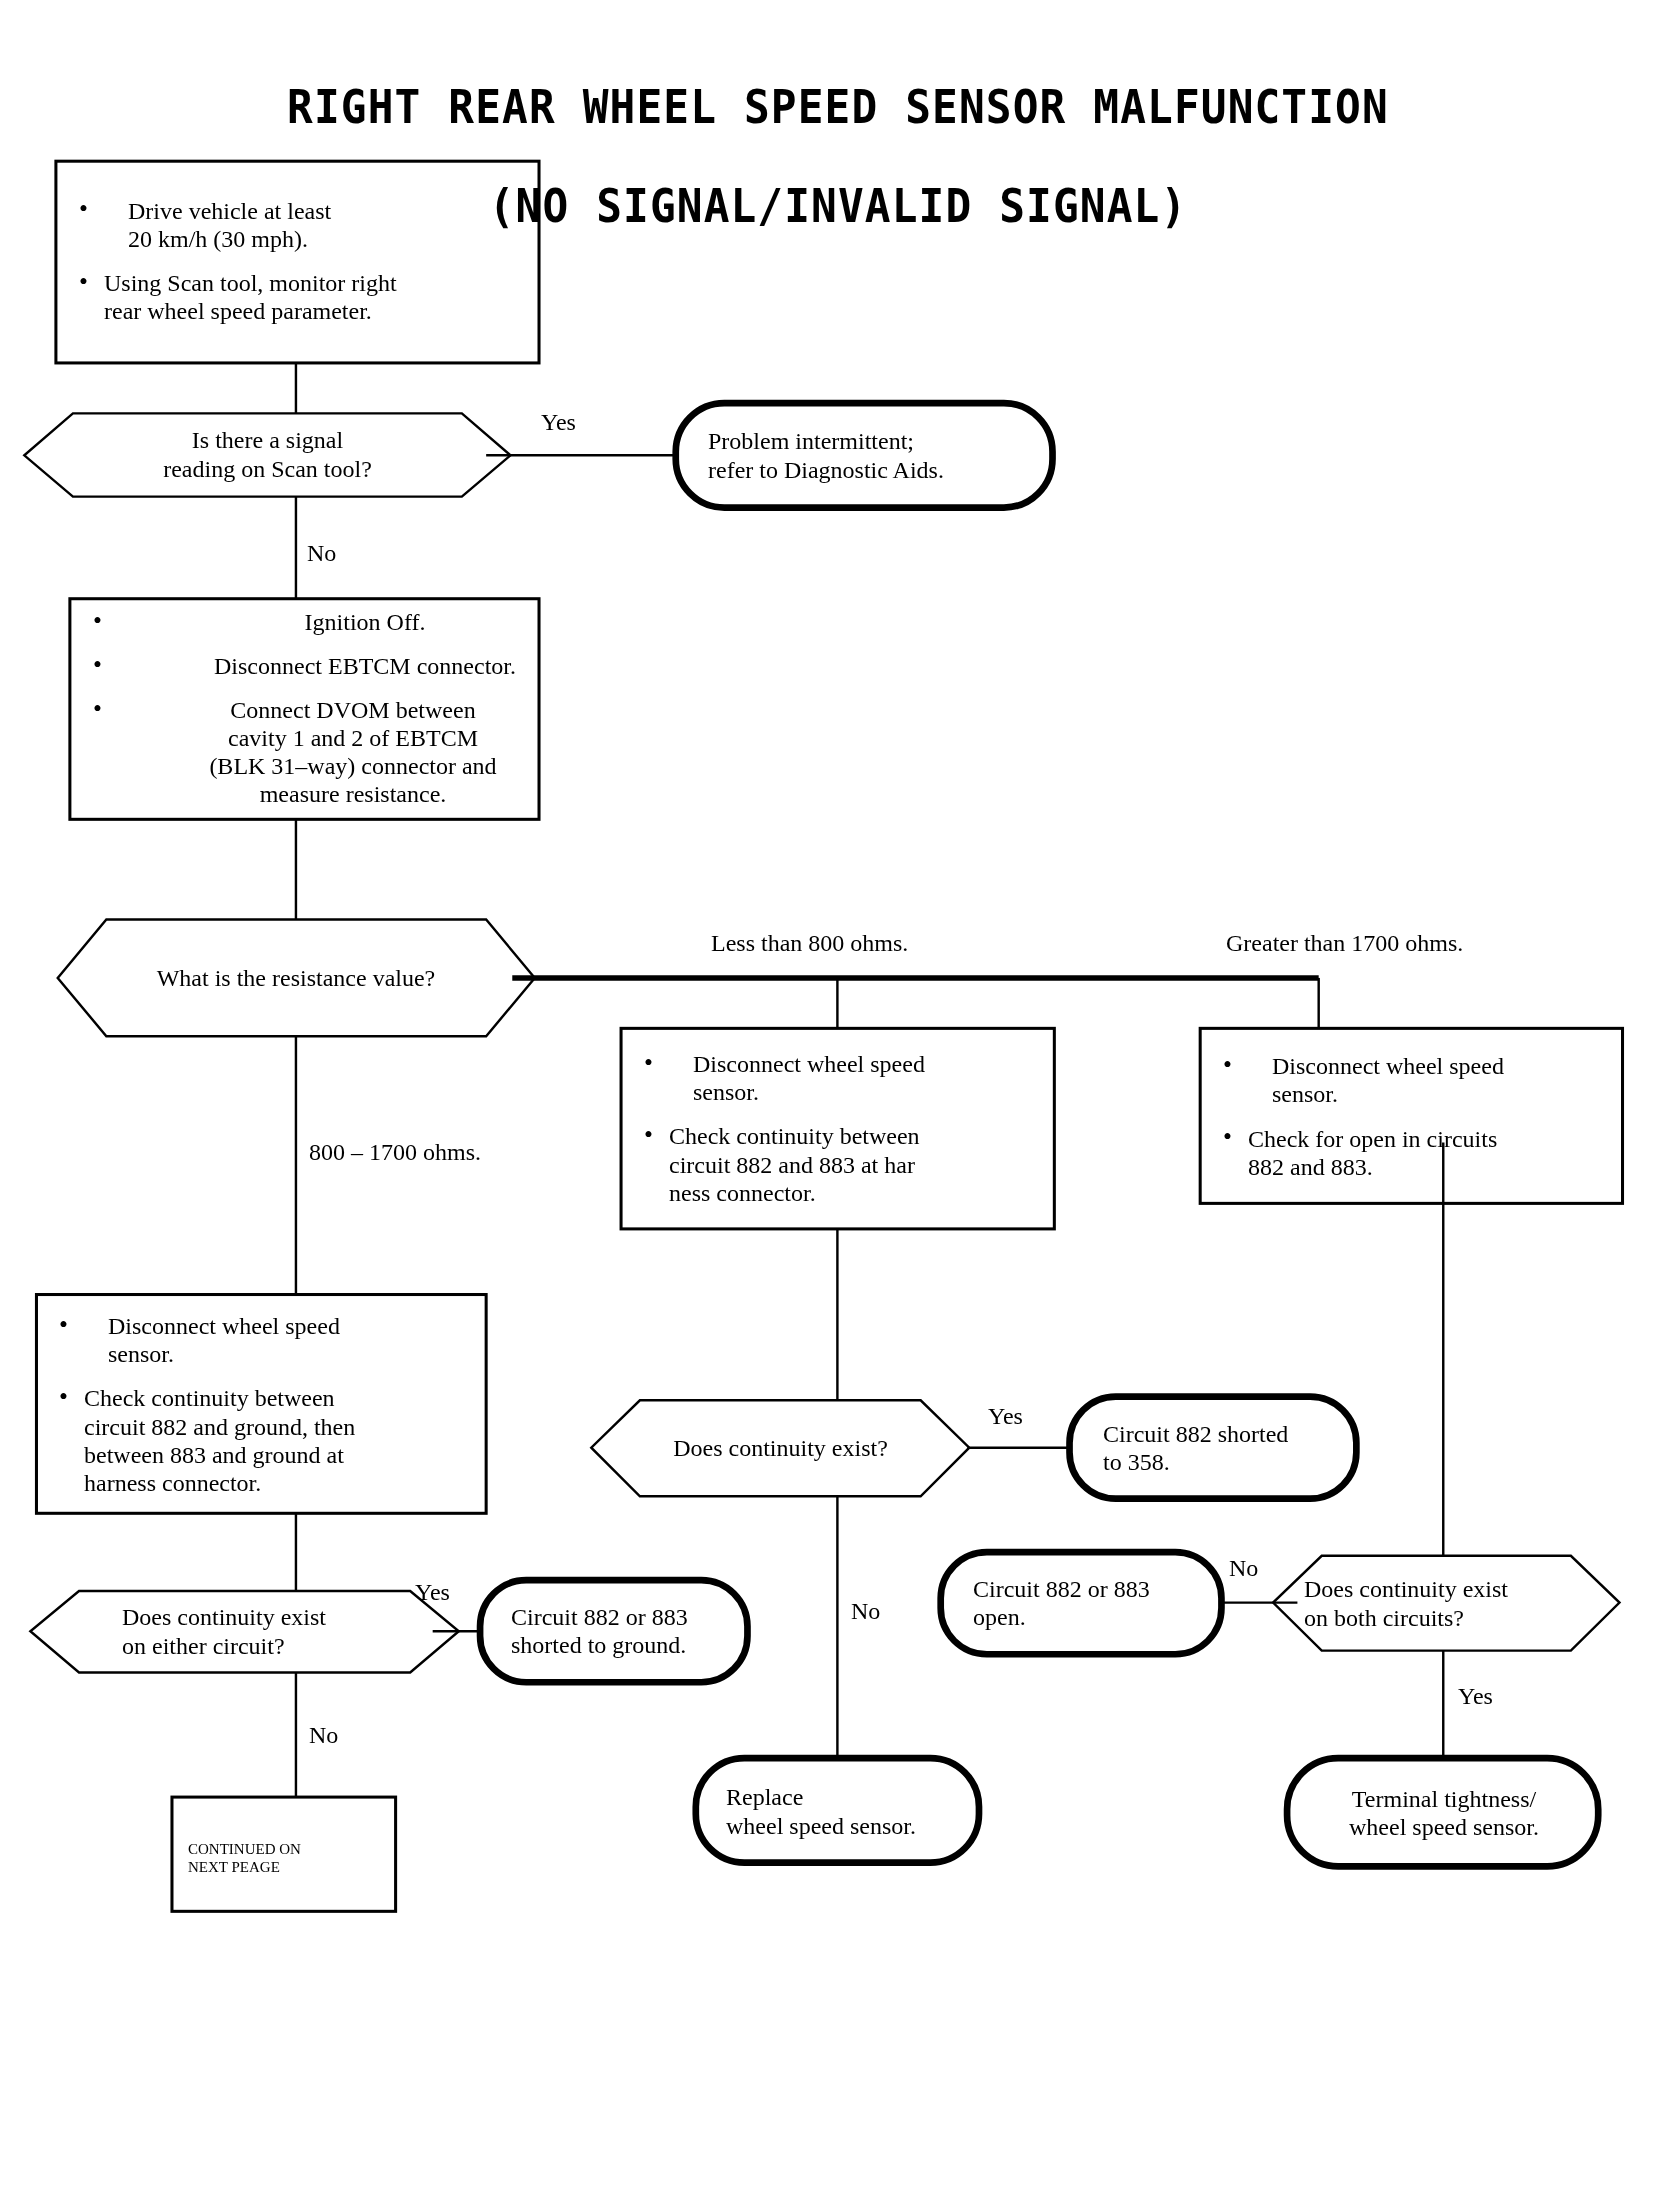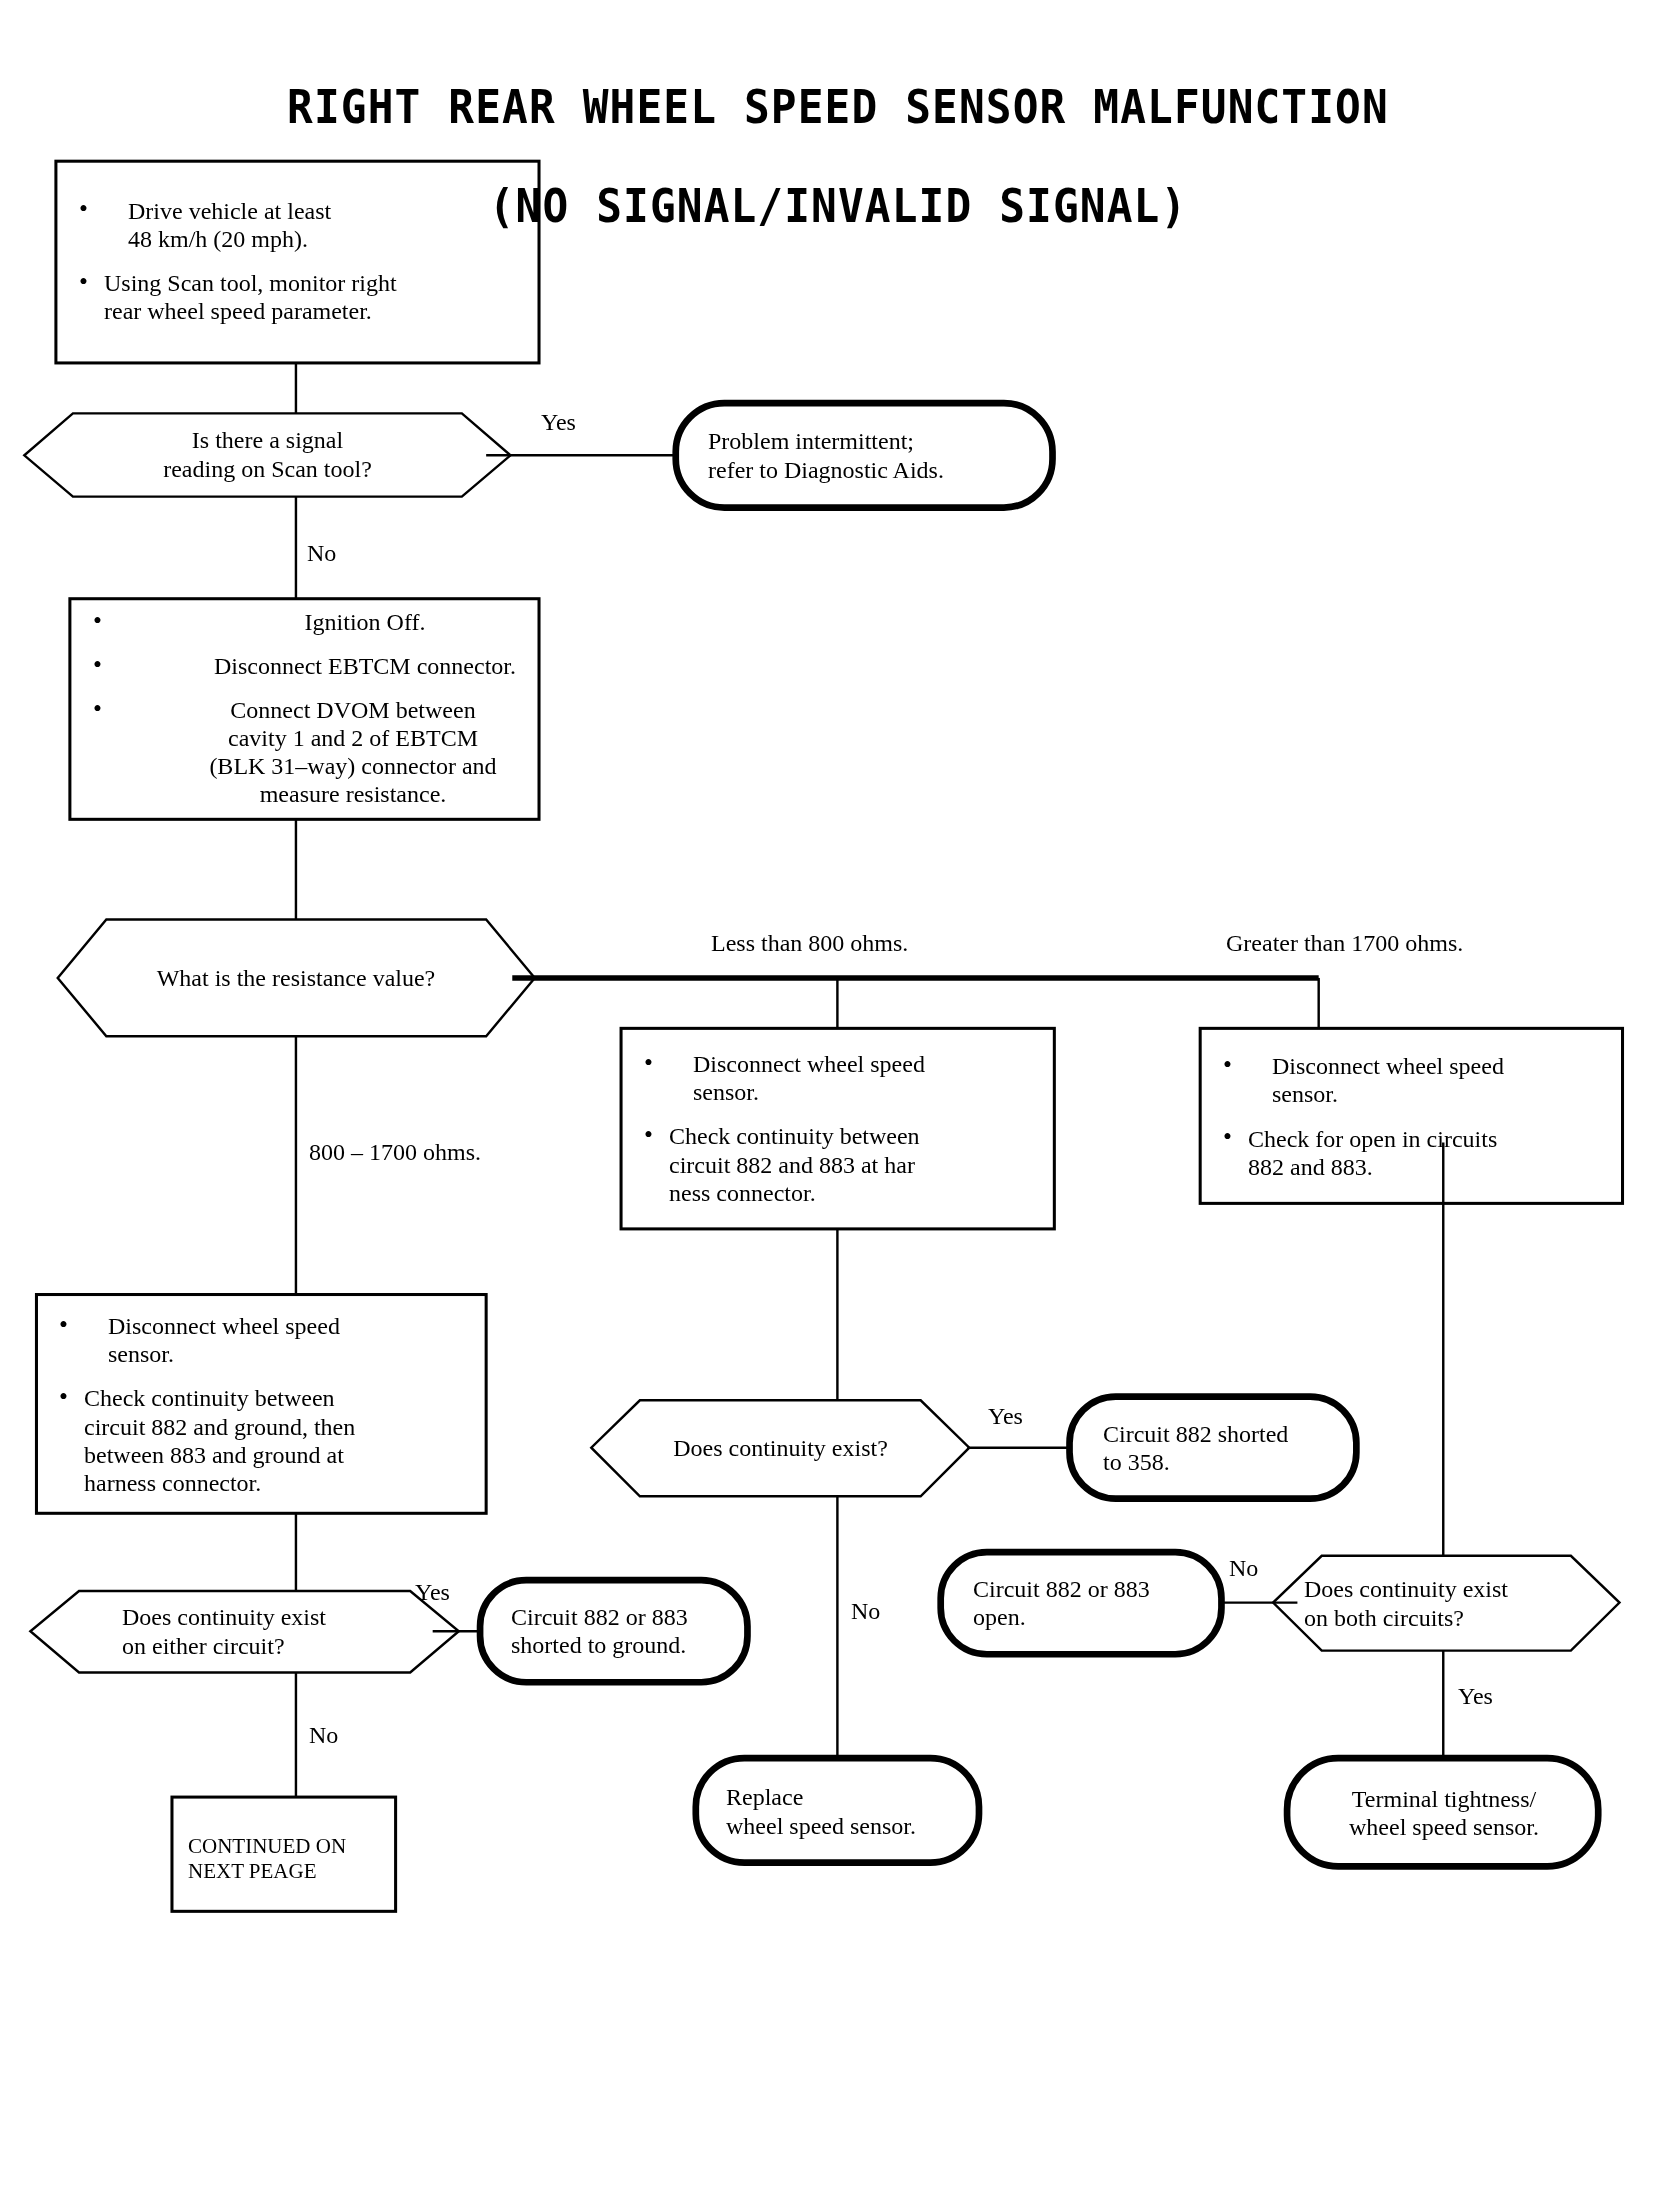--- a/index.html
+++ b/index.html
@@ -111,7 +111,7 @@
   <div class="tbox mid" style="left:56px;top:170px;width:483px;height:182px;">
     <ul class="bullets">
       <li style="white-space:pre-line;">Drive vehicle at least
-48 km/h (20 mph).</li>
+20 km/h (30 mph).</li>
       <li style="white-space:pre-line;">Using Scan tool, monitor right
 rear wheel speed parameter.</li>
     </ul>

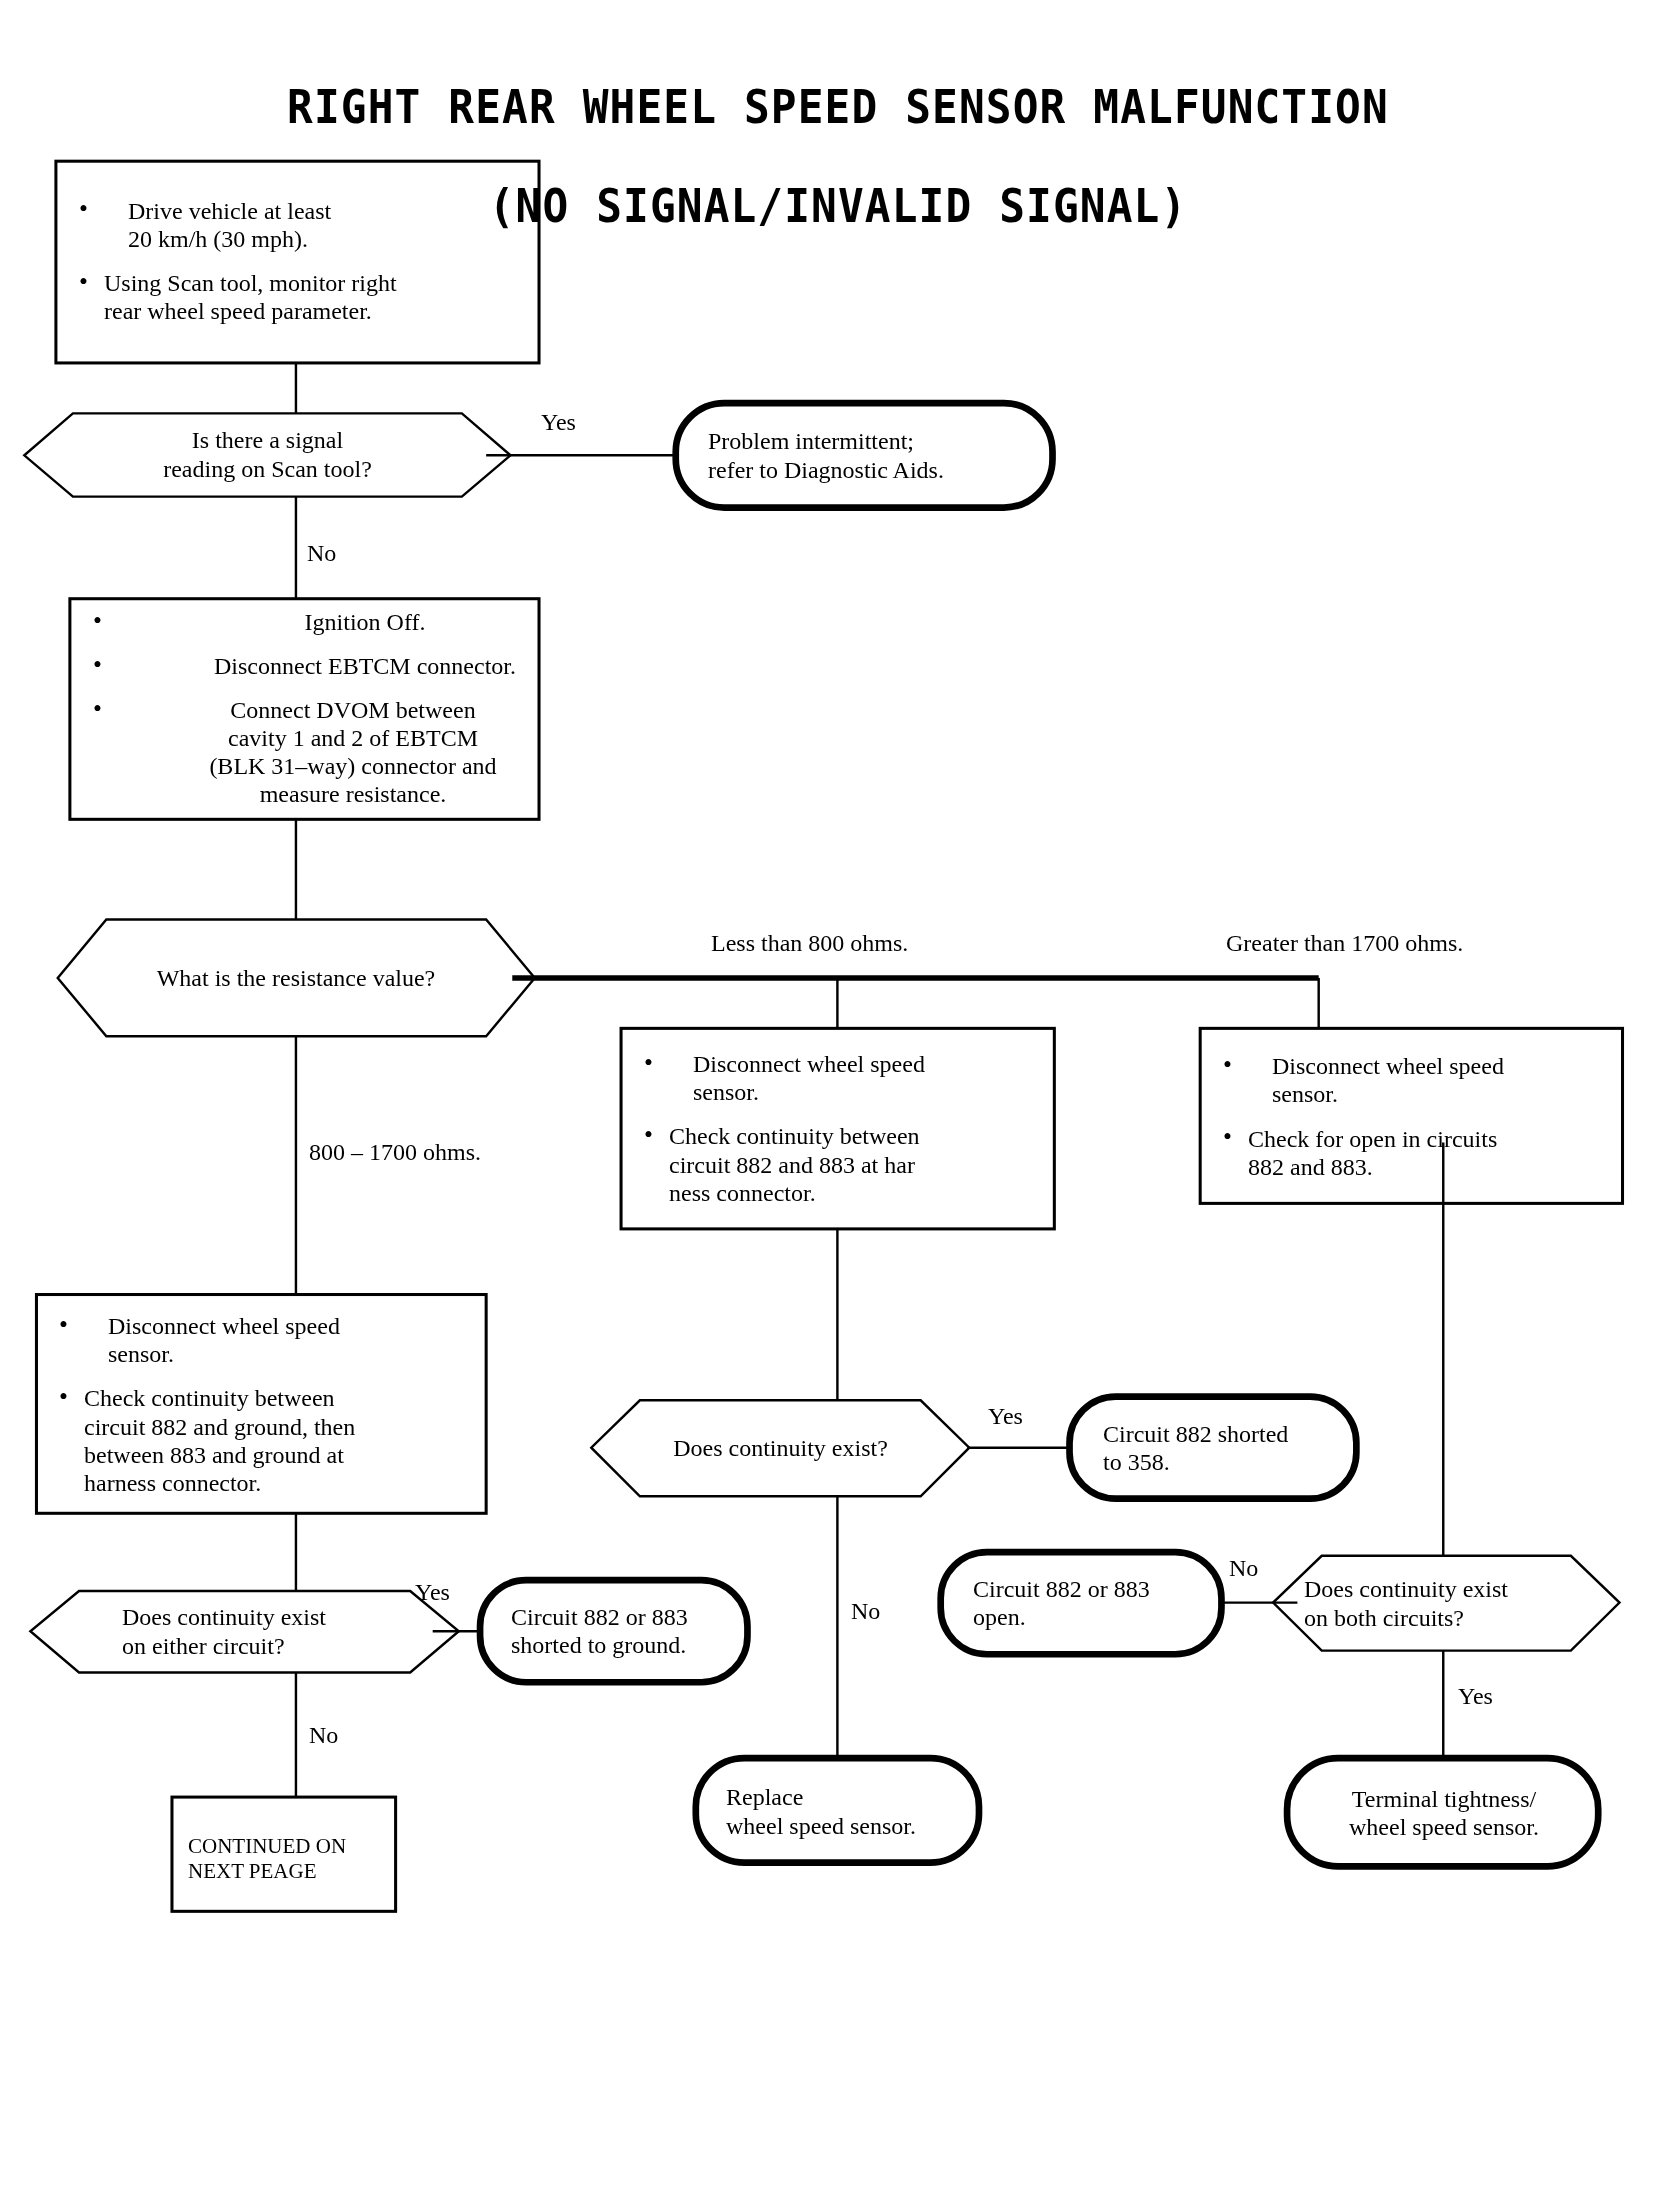--- a/index.html
+++ b/index.html
@@ -189,7 +189,7 @@
   <div class="tbox mid ctr" style="left:1301px;top:1759px;width:286px;height:108px;white-space:pre-line;">Terminal tightness/
 wheel speed sensor.</div>
 
-  <div class="tbox mid" style="left:188px;top:1797px;width:219px;height:124px;white-space:pre-line;font-size:21px;">CONTINUED ON
+  <div class="tbox mid" style="left:188px;top:1797px;width:219px;height:124px;white-space:pre-line;font-size:15px;">CONTINUED ON
 NEXT PEAGE</div>
 
   <div class="edge-label" style="left:541px;top:410px;">Yes</div>

